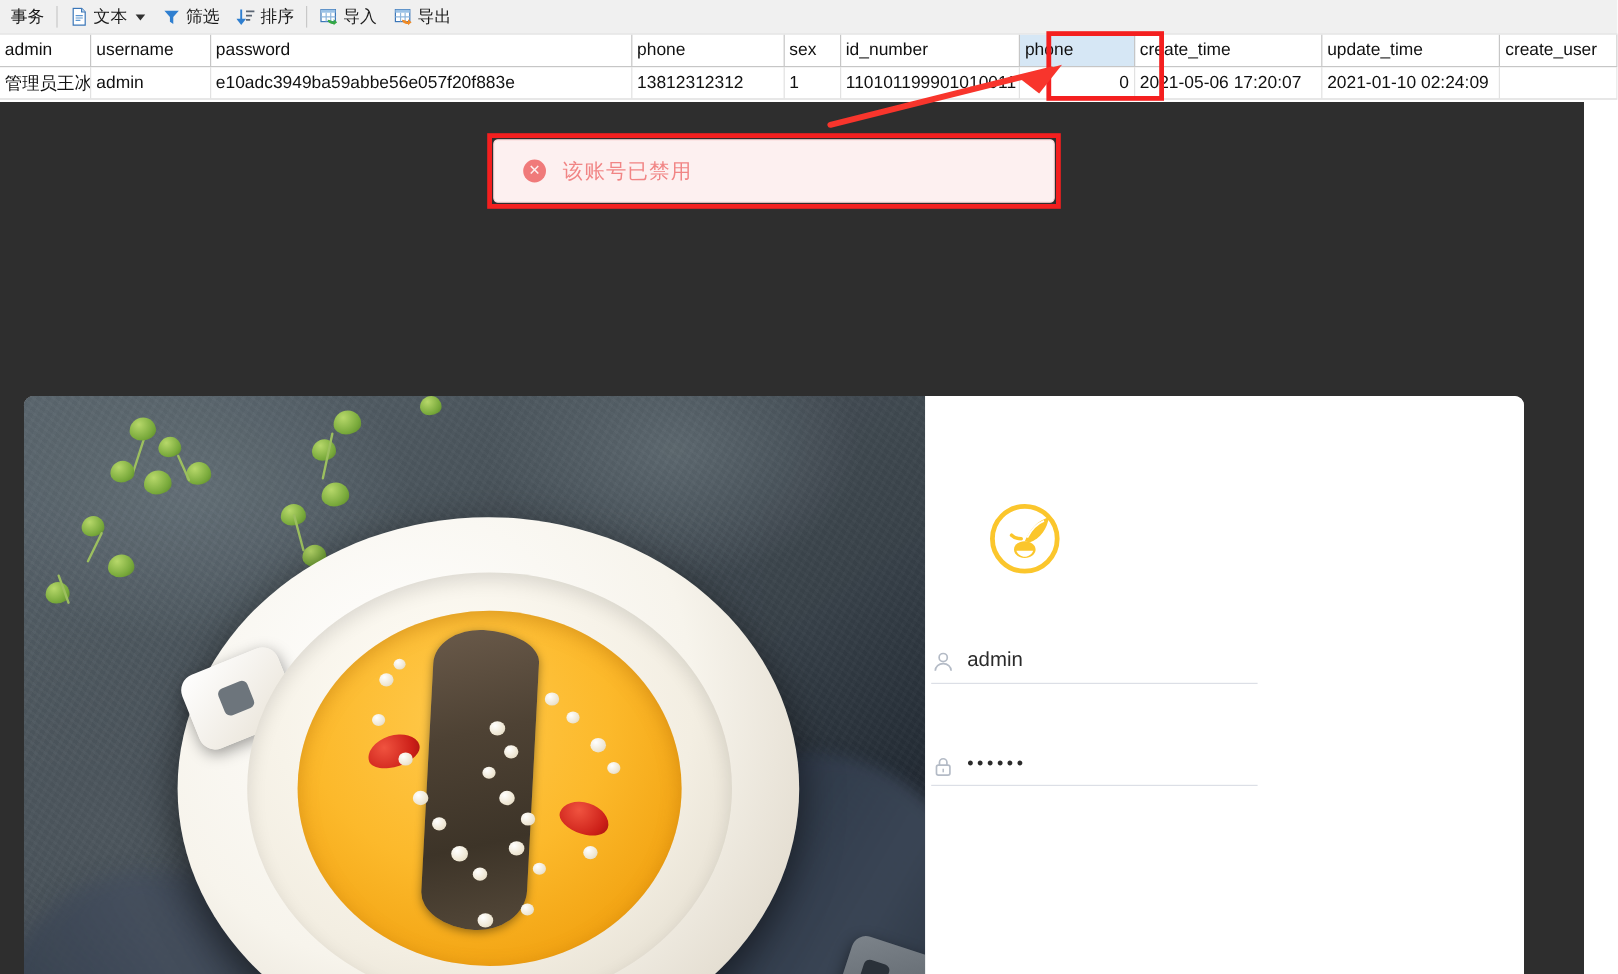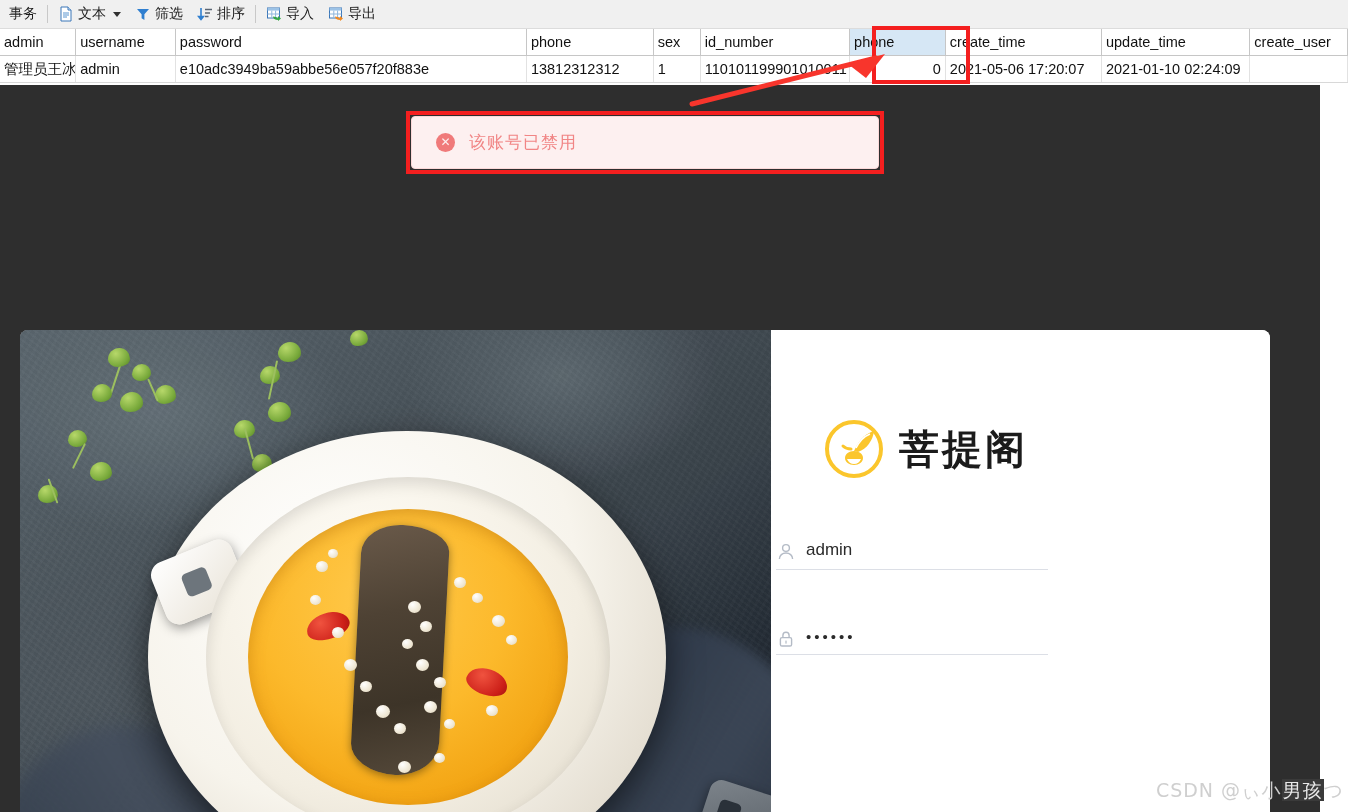--- a/index.html
+++ b/index.html
@@ -394,7 +394,6 @@
               <path d="M20 28c2 2 5 3 8 3" stroke="#fbc62c" stroke-width="3" fill="none" stroke-linecap="round"></path>
             </svg>
           </span>
-          <span class="logo-text">菩提阁</span>
         </div>
 
         <div class="field field-user">

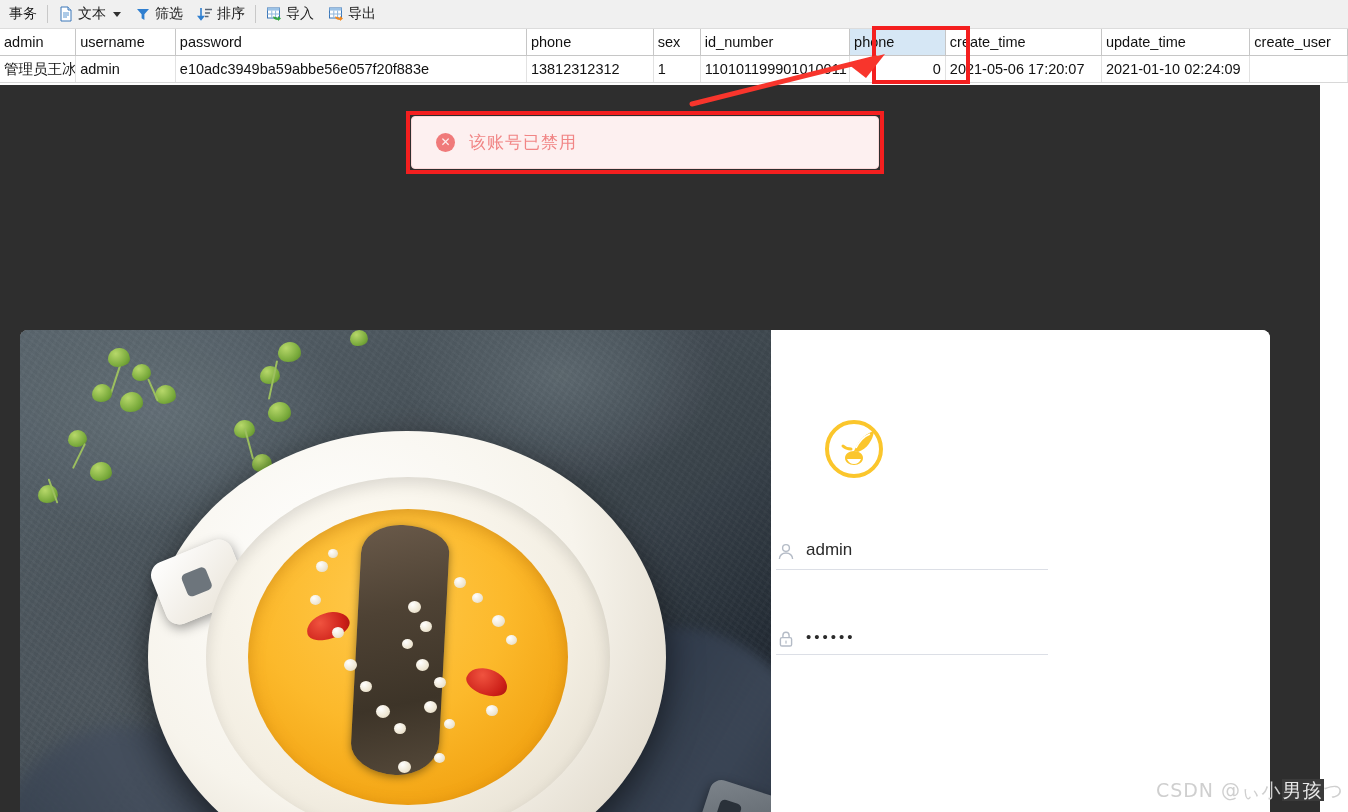--- a/index.html
+++ b/index.html
@@ -432,9 +432,6 @@
     <path d="M205 2 L168 12 L186 26 Z" fill="#f8352c"></path>
   </svg>
 
-  <div class="wm">
-    <span>CSDN @ぃ小</span><span class="dark">男孩</span><span>つ</span>
-  </div>
 
 </div>
 

